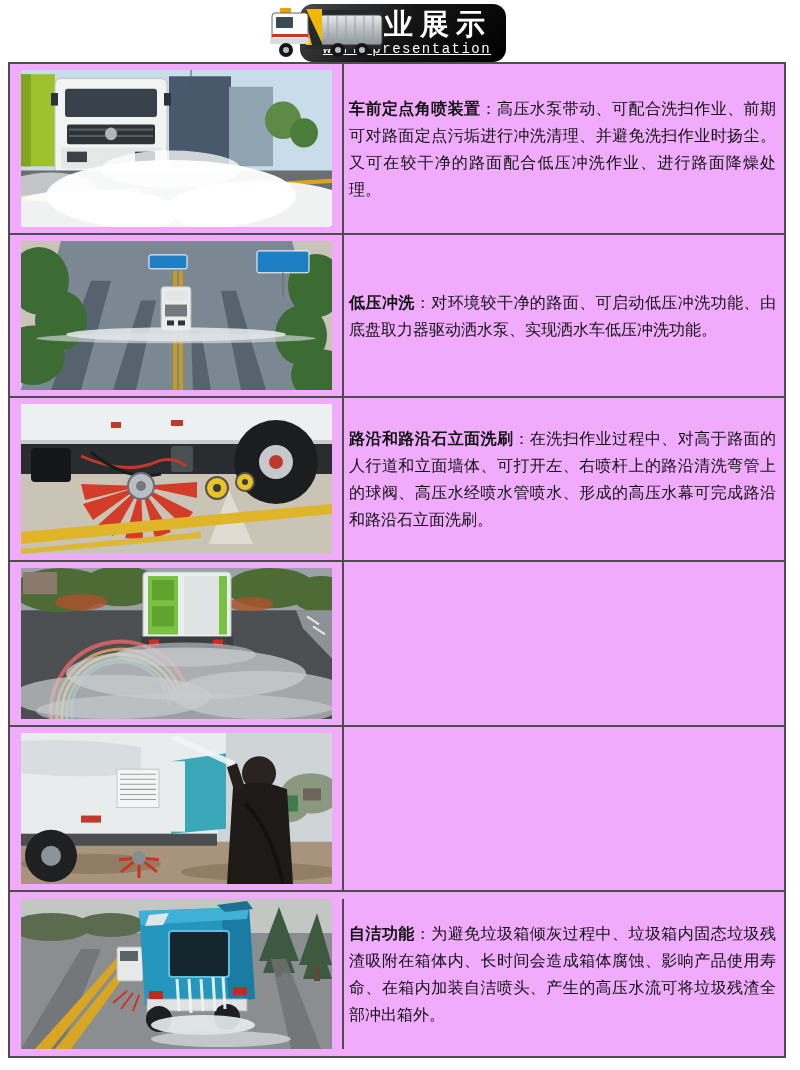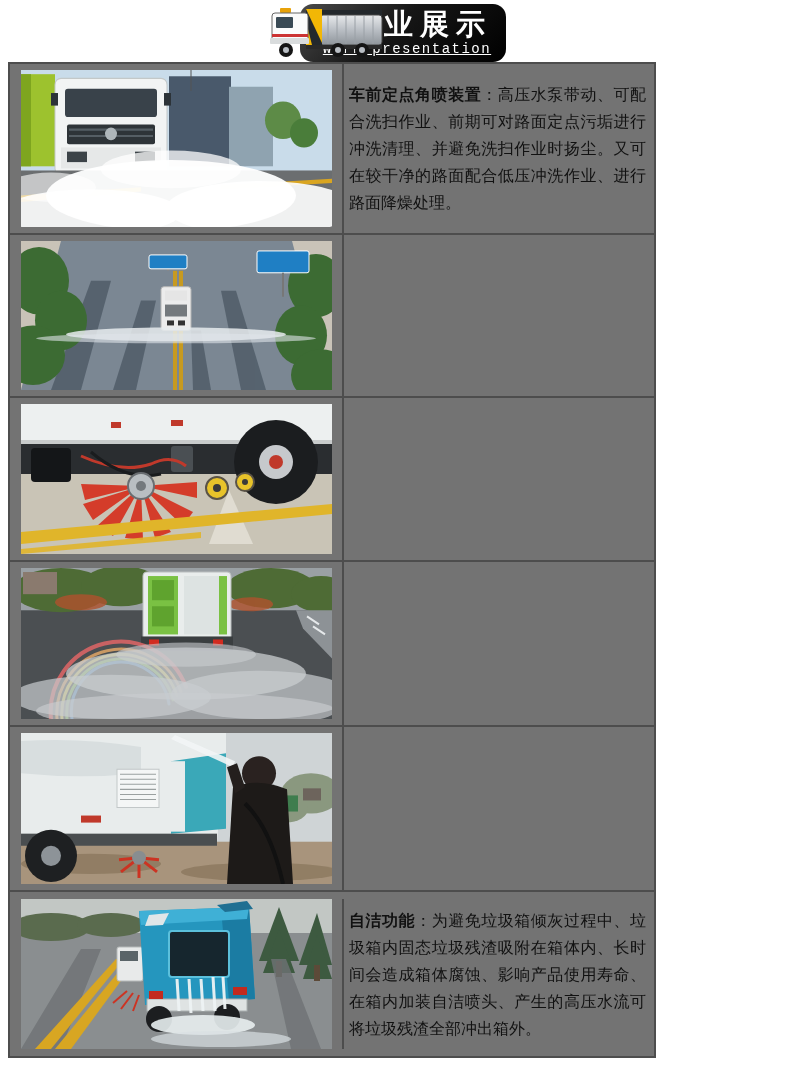--- a/index.html
+++ b/index.html
@@ -27,8 +27,8 @@
 
   
   .work-table{
-    position:absolute;top:62px;left:8px;width:648px;
-    border:2px solid #4d4d4d;background:#737373;
+    position:absolute;top:62px;left:8px;width:778px;
+    border:2px solid #4d4d4d;background:#f0abfc;
   }
   .row{display:flex;border-bottom:2px solid #4d4d4d;}
   .row:last-child{border-bottom:none;align-items:center;}

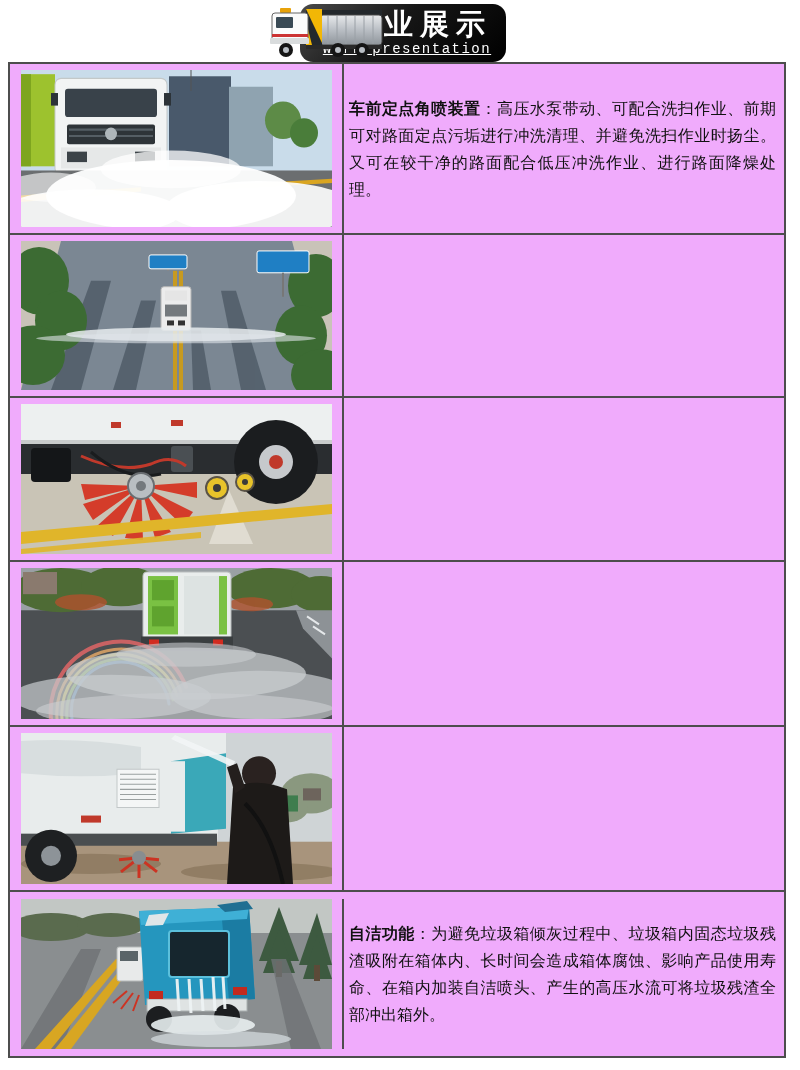--- a/index.html
+++ b/index.html
@@ -164,6 +164,9 @@
           <ellipse cx="155" cy="98" rx="140" ry="5" fill="#dfe5e9" opacity="0.6"></ellipse>
         </svg>
       </div>
+      <div class="cell-text">
+        <p><span class="lead">低压冲洗</span><span>：对环境较干净的路面、可启动低压冲洗功能、由底盘取力器驱动洒水泵、实现洒水车低压冲洗功能。</span></p>
+      </div>
     </div>
 
     <div class="row" style="height:164px">

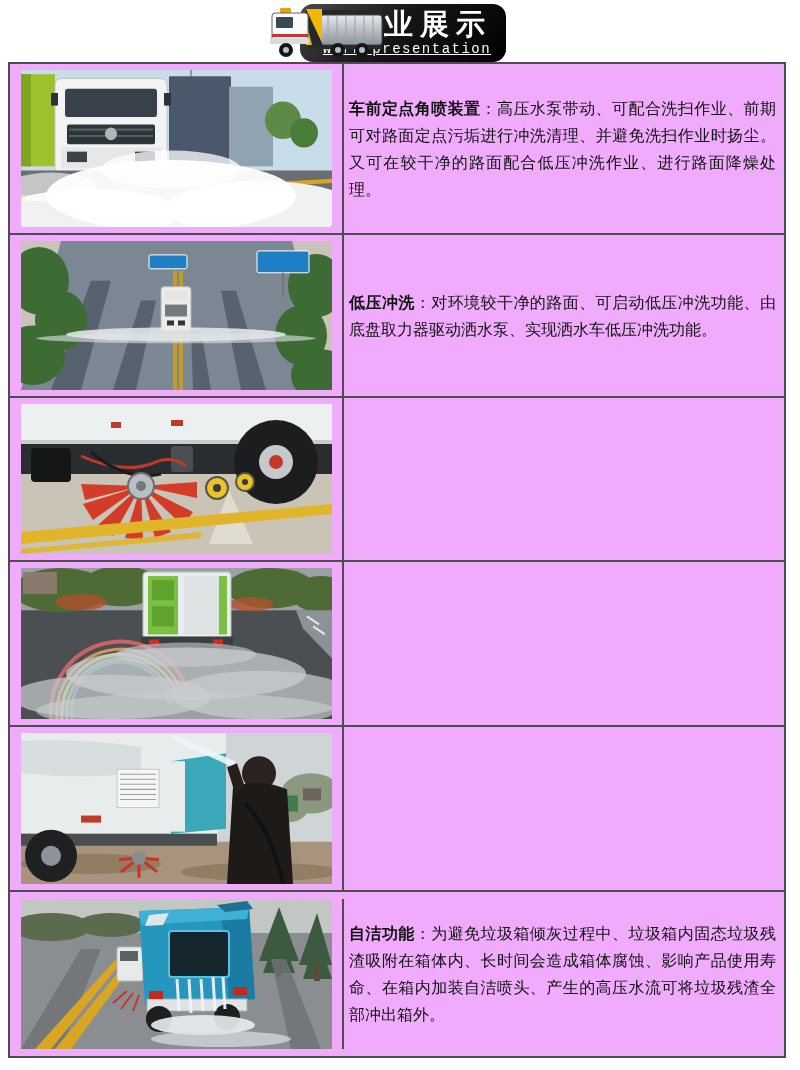--- a/index.html
+++ b/index.html
@@ -207,6 +207,9 @@
           <polygon points="0,145 180,128 180,134 0,150" fill="#e0b52a" opacity="0.9"></polygon>
         </svg>
       </div>
+      <div class="cell-text">
+        <p><span class="lead">路沿和路沿石立面洗刷</span><span>：在洗扫作业过程中、对高于路面的人行道和立面墙体、可打开左、右喷杆上的路沿清洗弯管上的球阀、高压水经喷水管喷水、形成的高压水幕可完成路沿和路沿石立面洗刷。</span></p>
+      </div>
     </div>
 
     <div class="row" style="height:165px">

